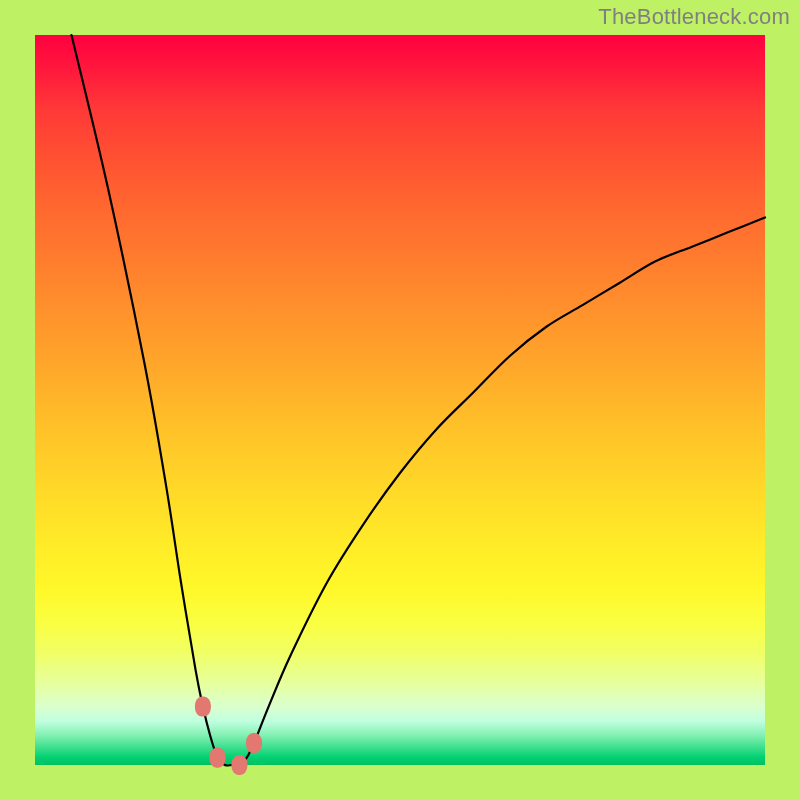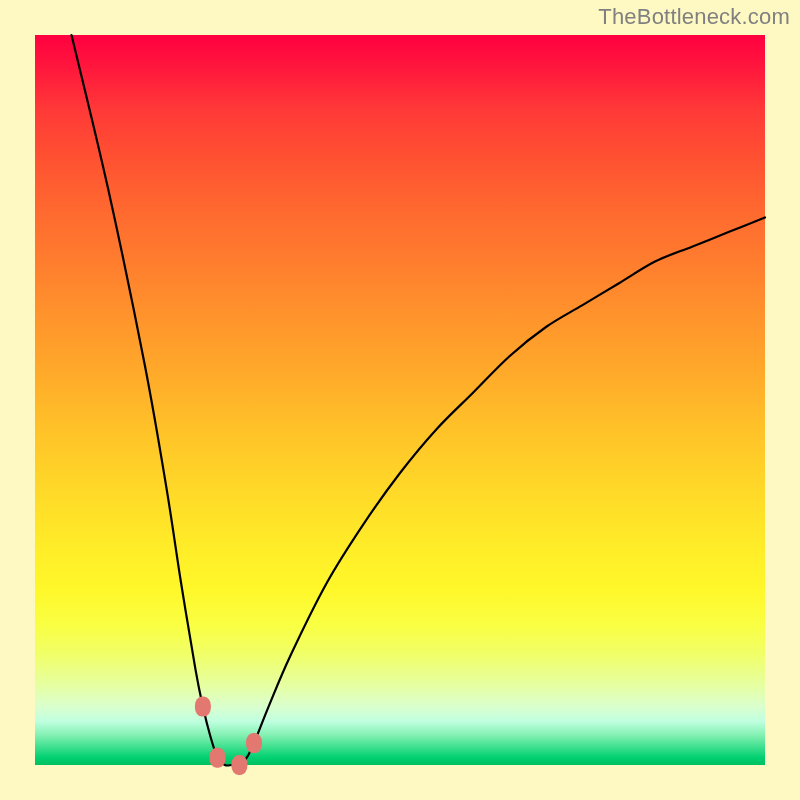--- a/index.html
+++ b/index.html
@@ -17,7 +17,7 @@
     top: 0;
     width: 800px;
     height: 800px;
-    background: #fef9c3;
+    background: #bef264;
   }
   .watermark {
     position: absolute;

